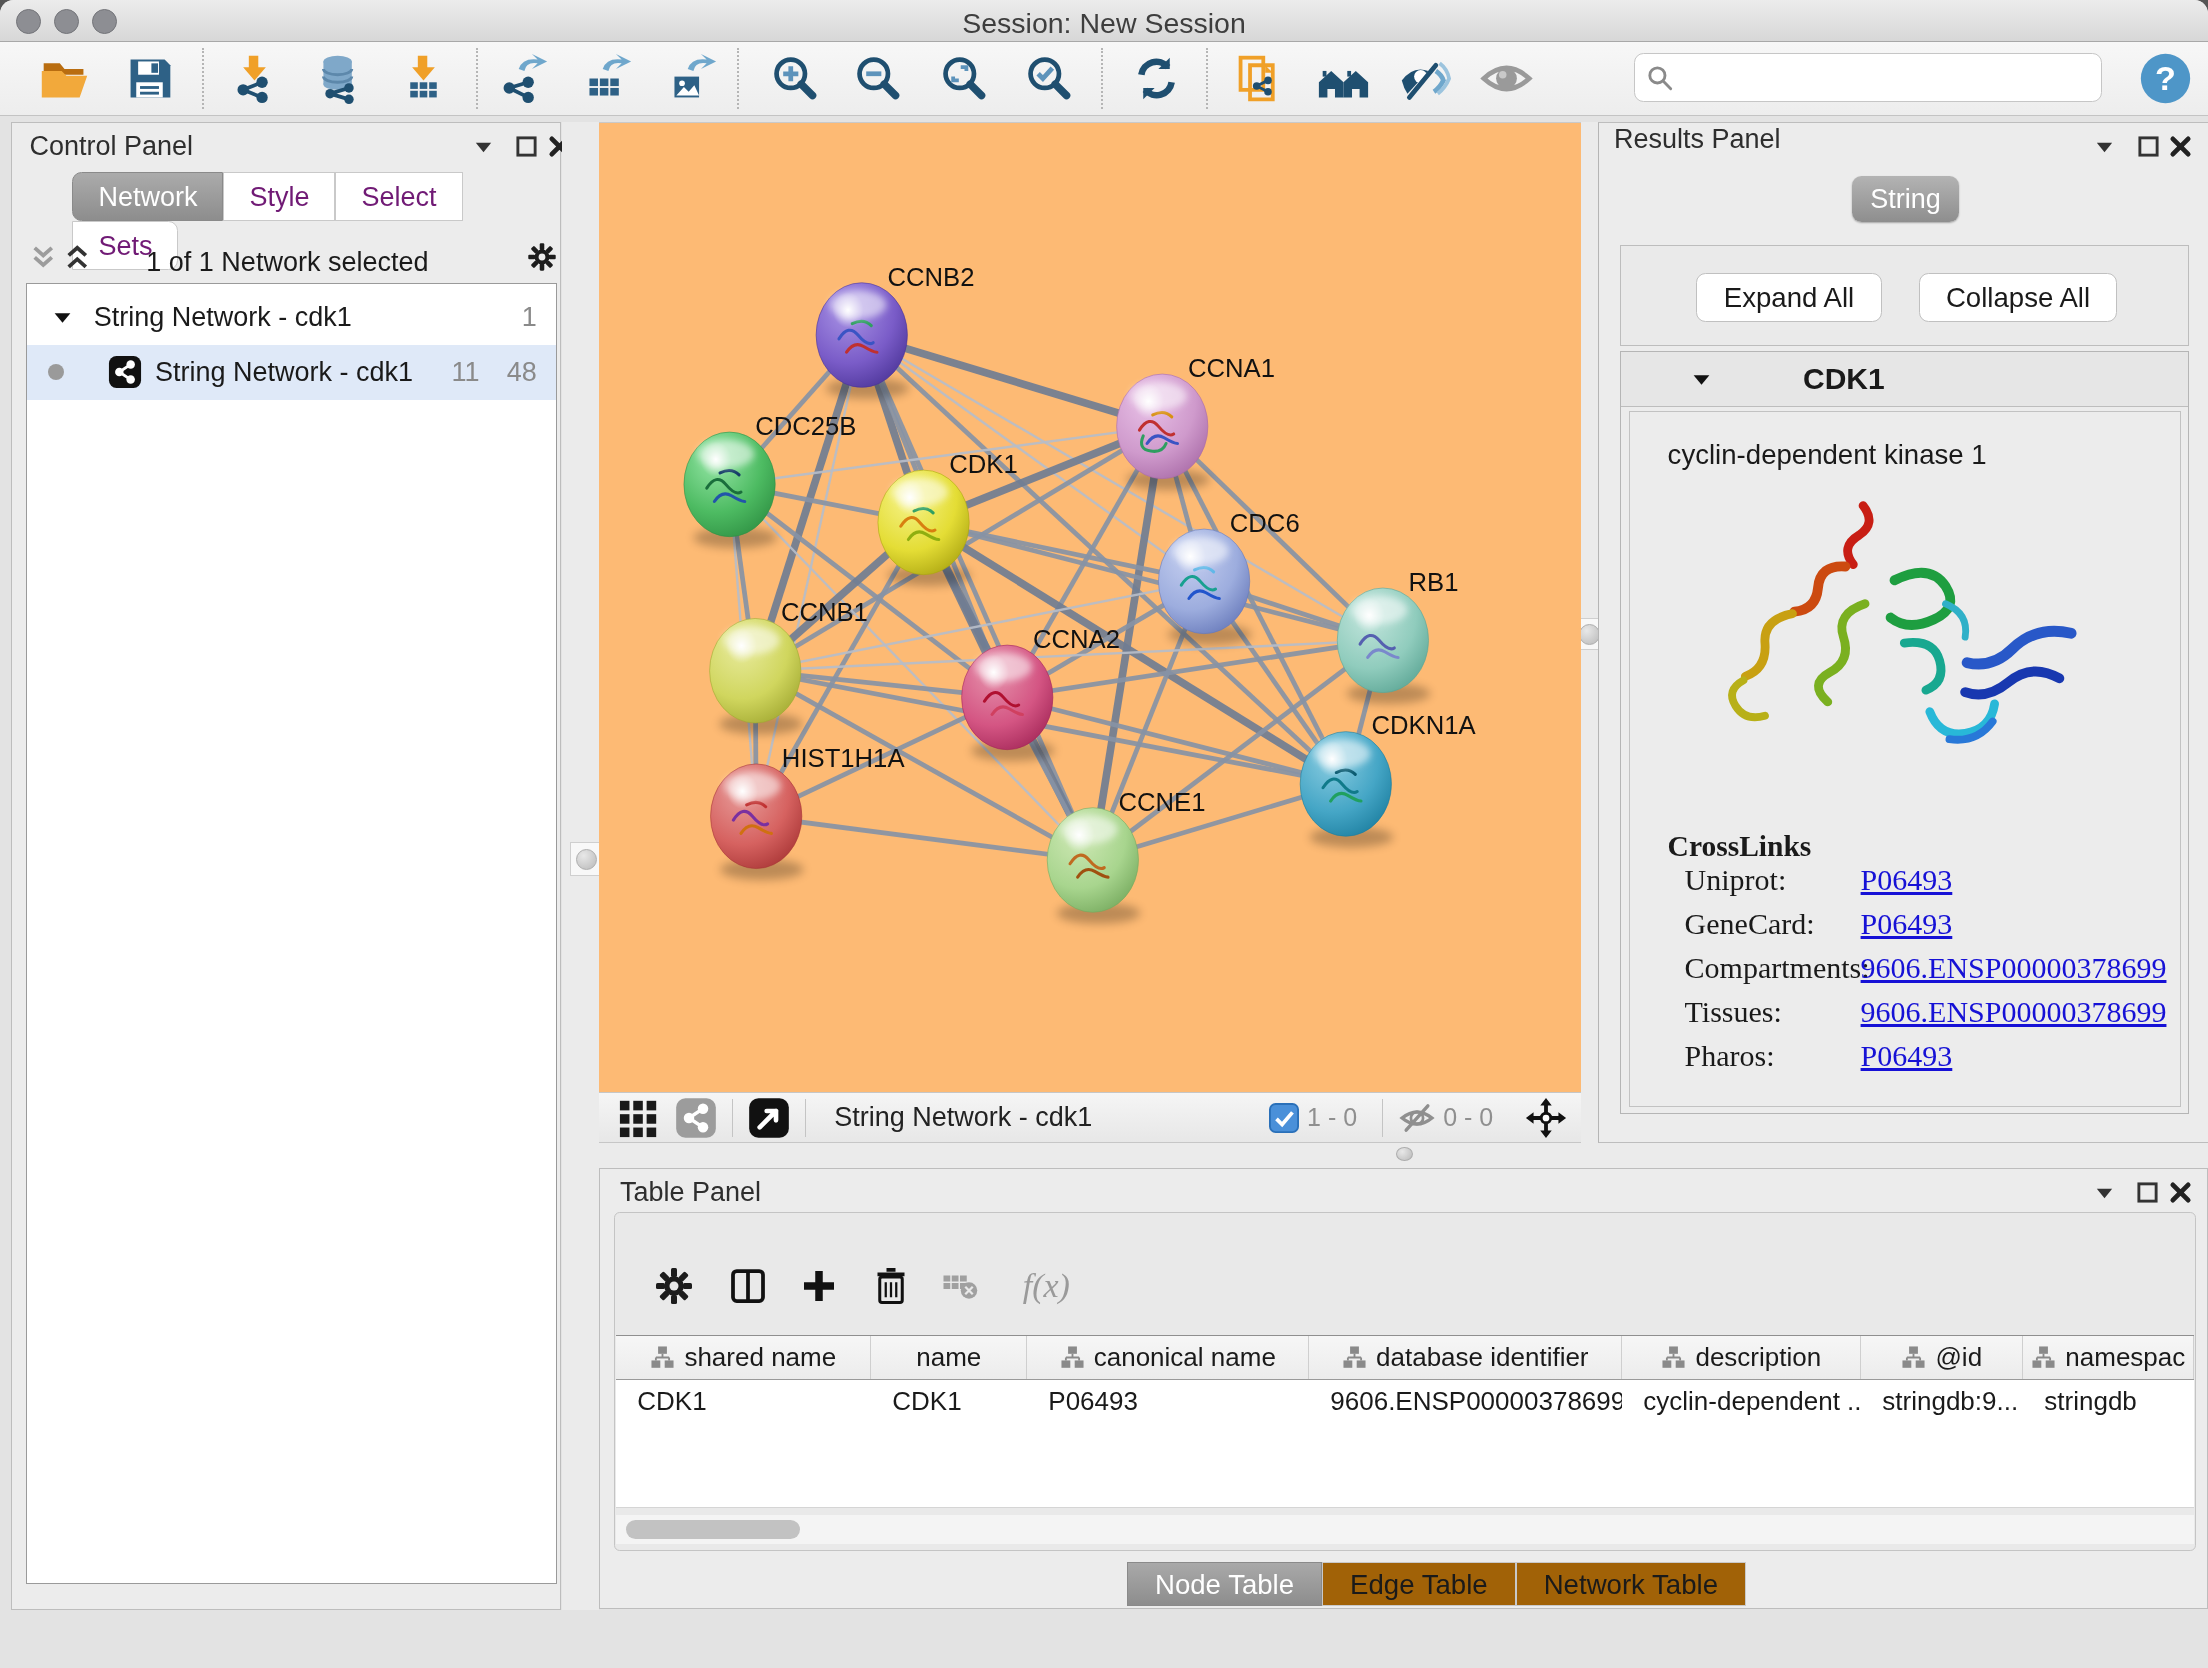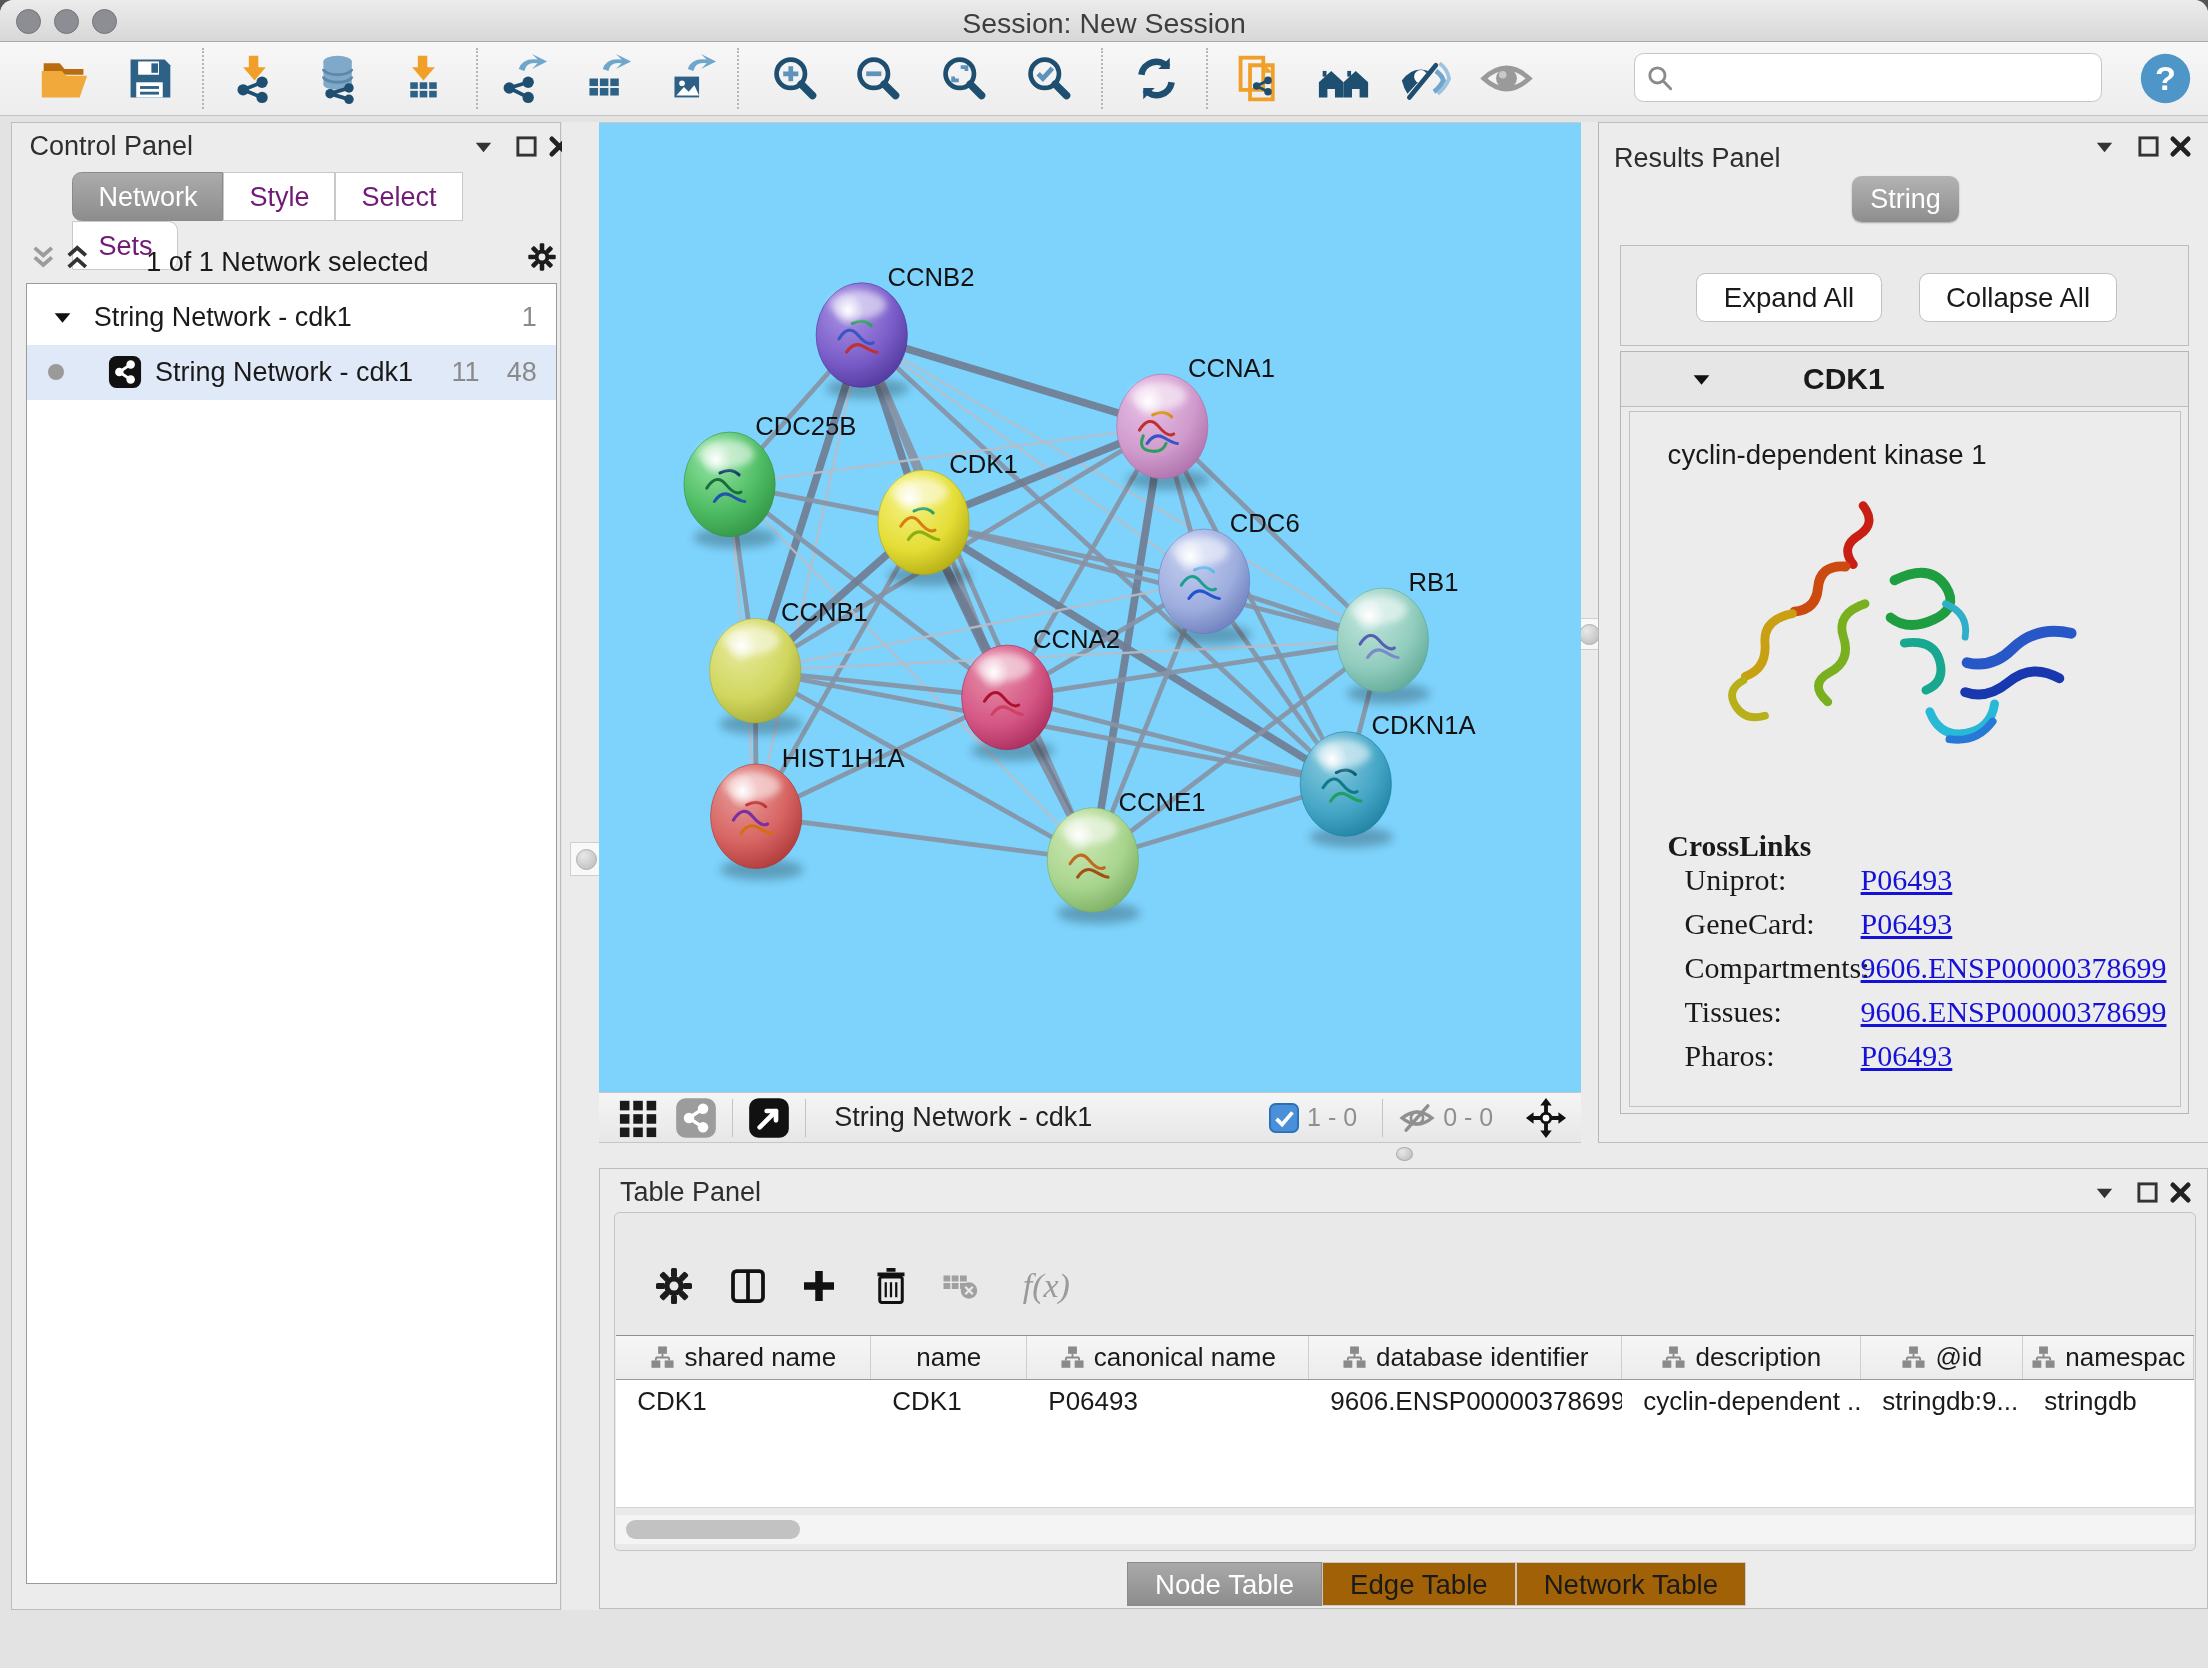--- a/index.html
+++ b/index.html
@@ -668,7 +668,7 @@
   </div>
 
   <div id="results-panel" class="abs panel">
-    <div class="abs ptitle" style="left:15px;top:20px">Results Panel</div>
+    <div class="abs ptitle" style="left:15px;top:1px">Results Panel</div>
     <span class="pbtn" style="left:489px;top:7.6px">
         <svg width="23" height="23" viewBox="0 0 24 24">
           <path d="M4 8h16l-8 10z" fill="#333"></path>

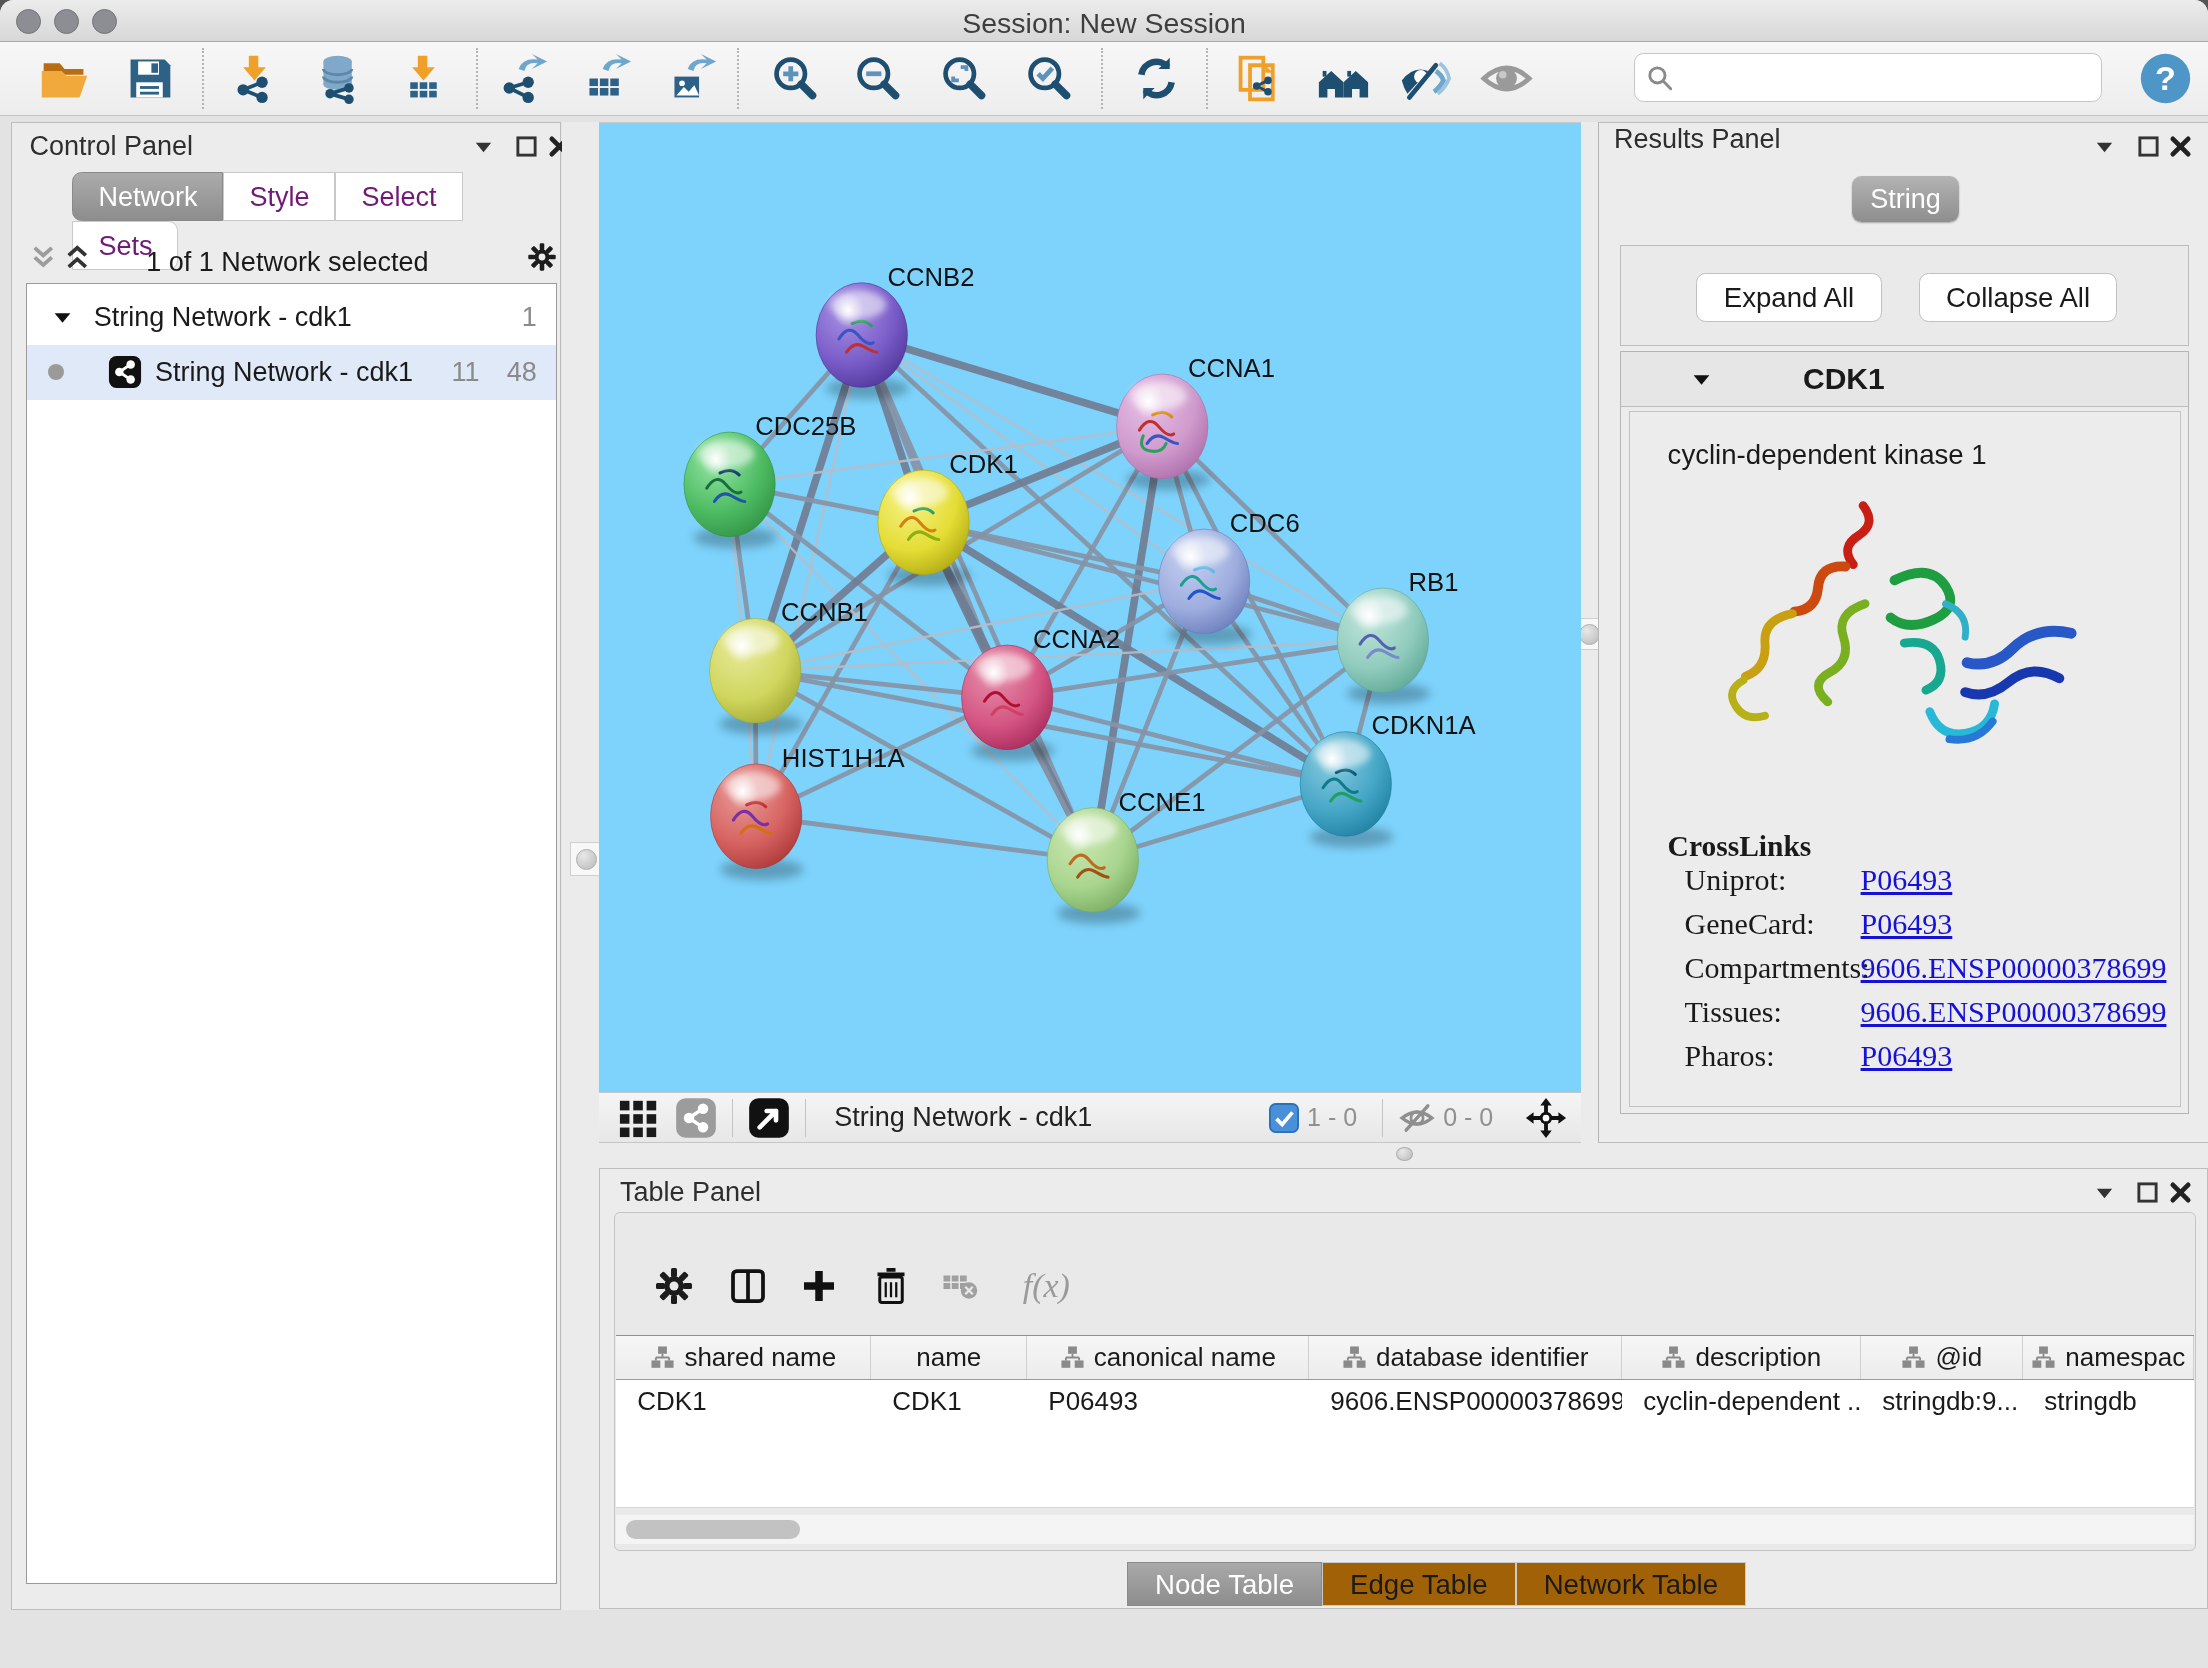--- a/index.html
+++ b/index.html
@@ -48,7 +48,7 @@
   .split-dot{width:21px;height:21px;border-radius:50%;
     background:radial-gradient(circle at 35% 30%,#e8e8e8,#b9b9b9);border:1px solid #adadad;}
   
-  #net-canvas{left:599px;top:122px;width:982px;height:970px;background:#7dd3fc;
+  #net-canvas{left:599px;top:122px;width:982px;height:970px;background:#fdba74;
     border-top:1px solid #c9c9c9;}
   #net-toolbar{left:599px;top:1092px;width:982px;height:51px;
     background:linear-gradient(#f5f5f5,#e7e7e7);border-top:1px solid #c6c6c6;

